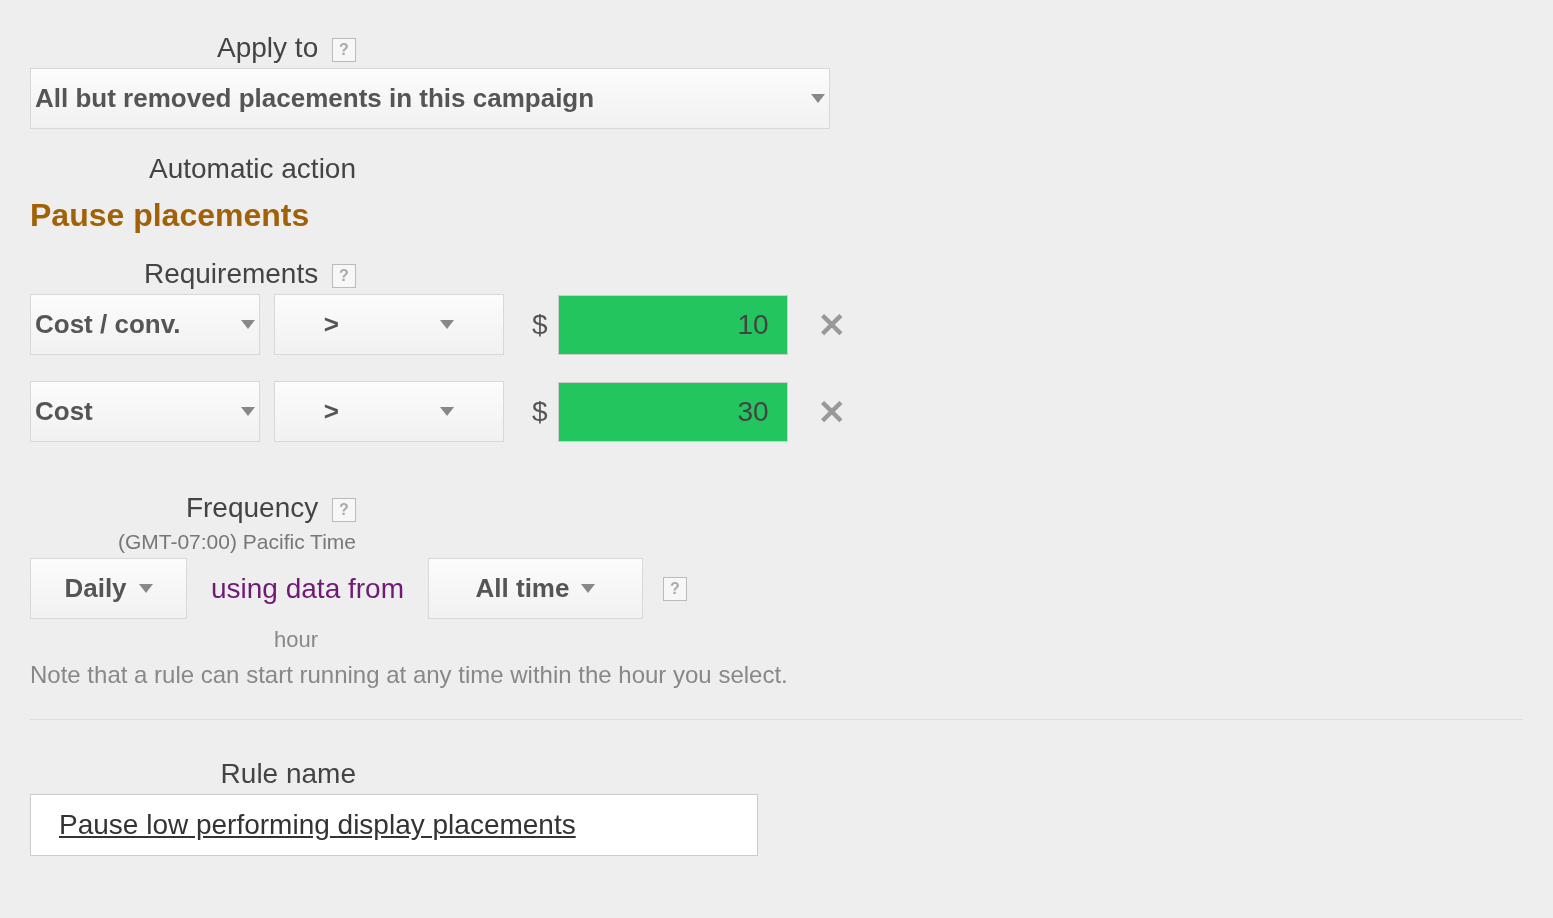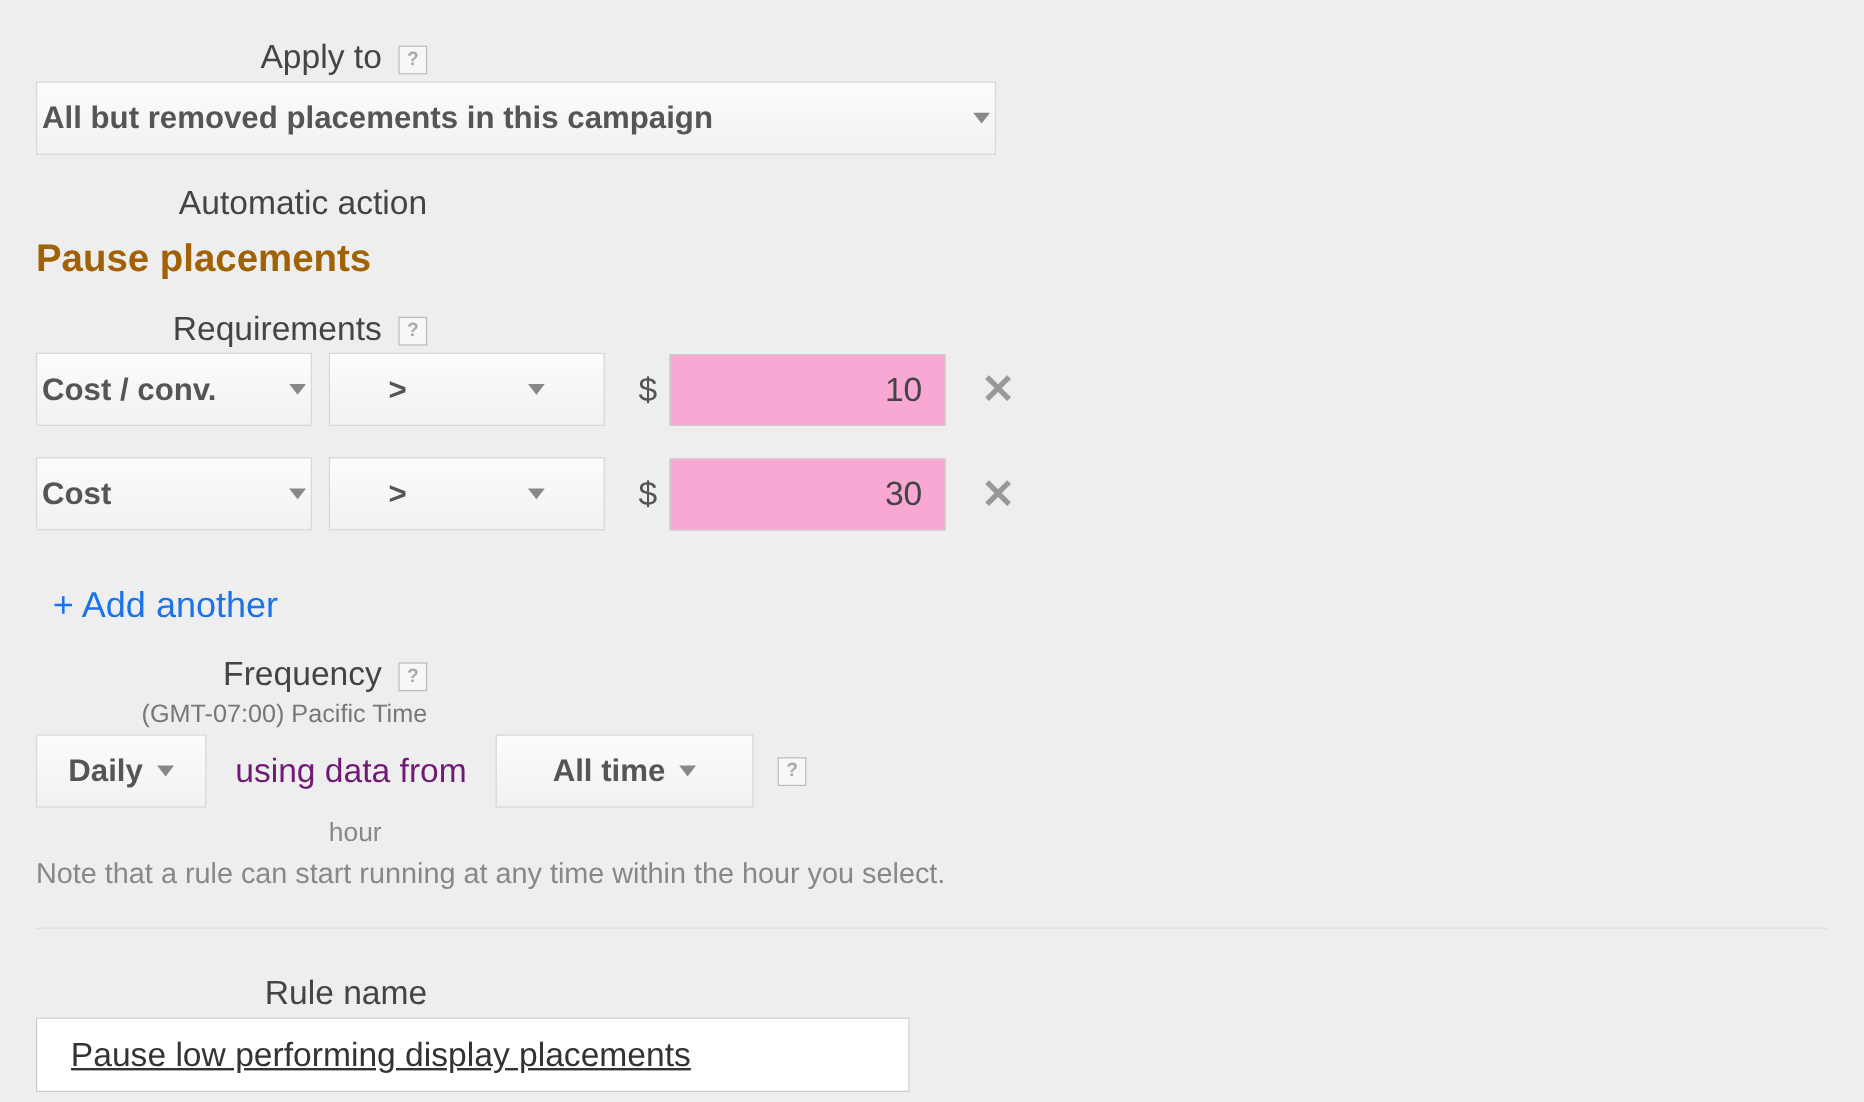--- a/index.html
+++ b/index.html
@@ -95,7 +95,7 @@
       width: 230px;
       height: 60px;
       border: 1px solid #ccc;
-      background: #f9a8d4;
+      background: #22c55e;
       font-size: 28px;
       text-align: right;
       padding: 0 18px;

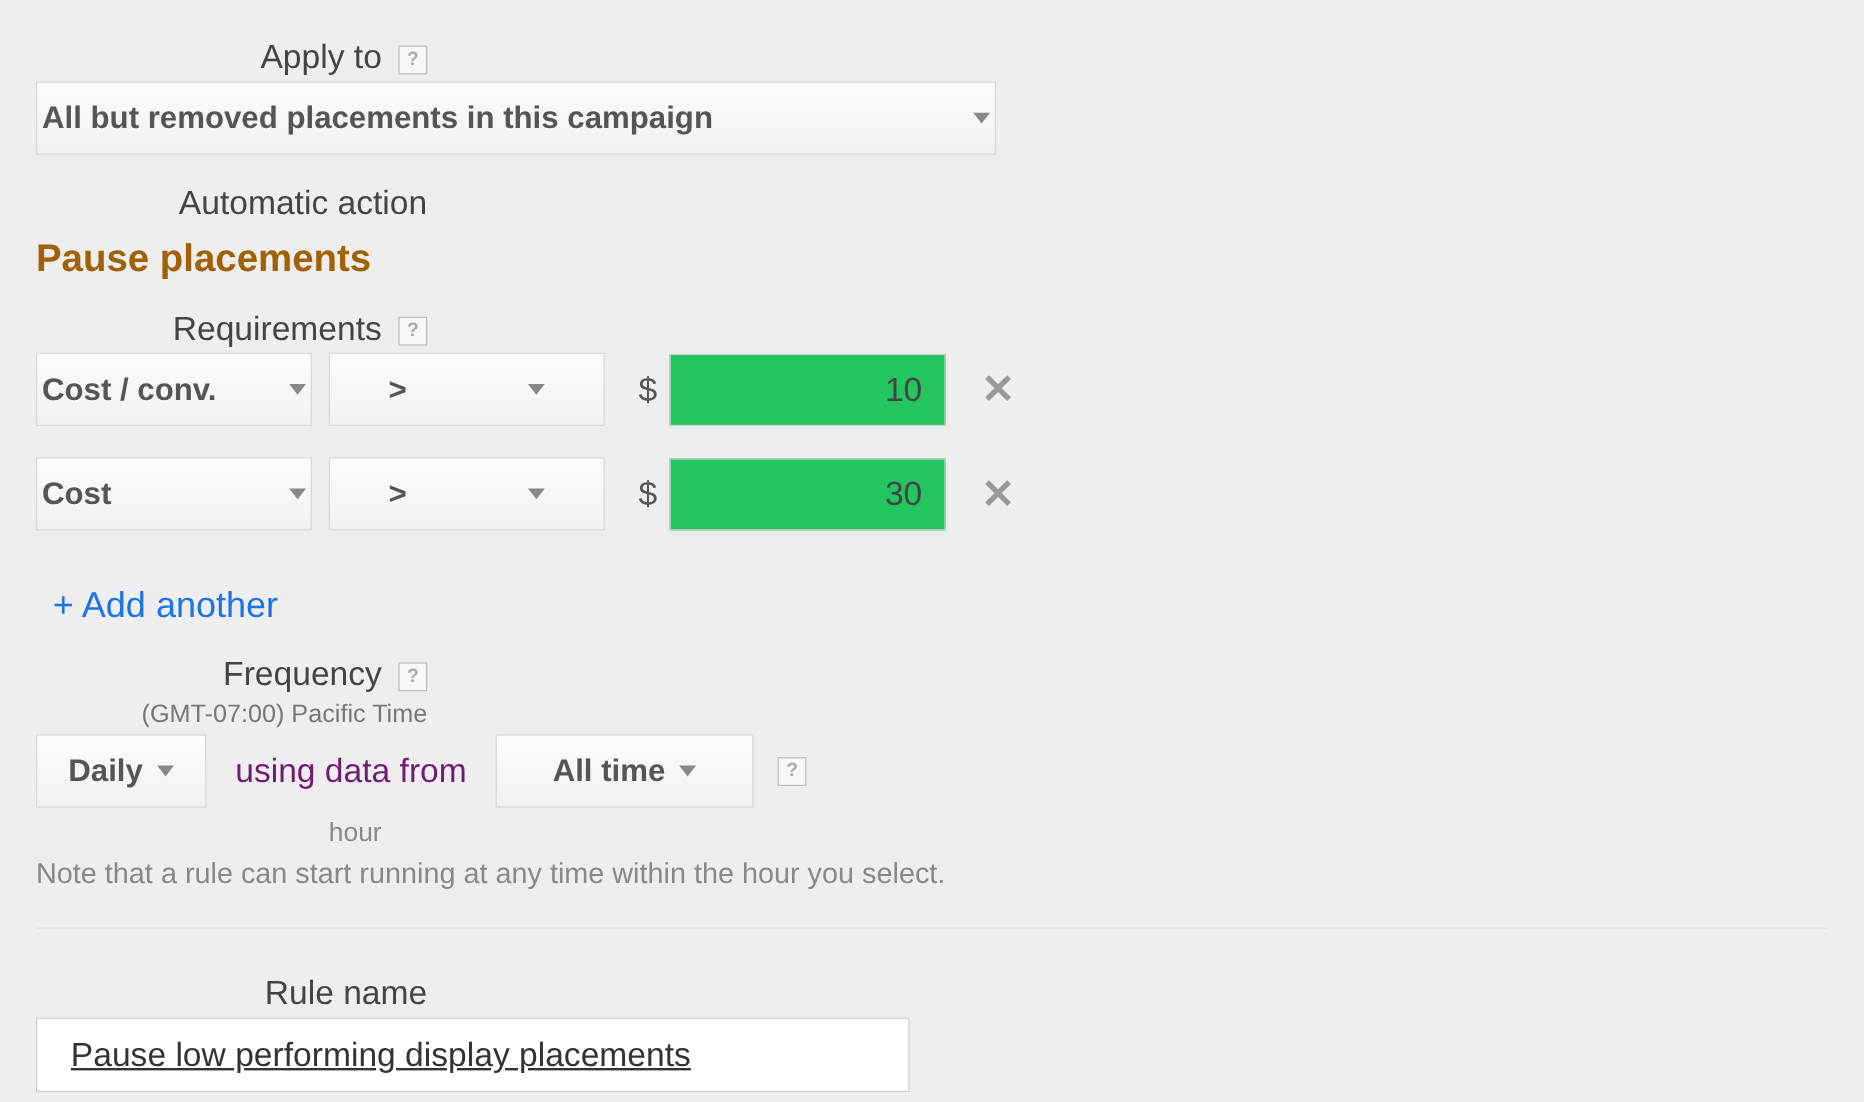--- a/index.html
+++ b/index.html
@@ -226,7 +226,6 @@
       <input class="value-input" type="text" value="30" style="">
       <span class="remove-x">✕</span>
     </div>
-    <div class="add-link">+ Add another</div>
   </div>
 </div>
 

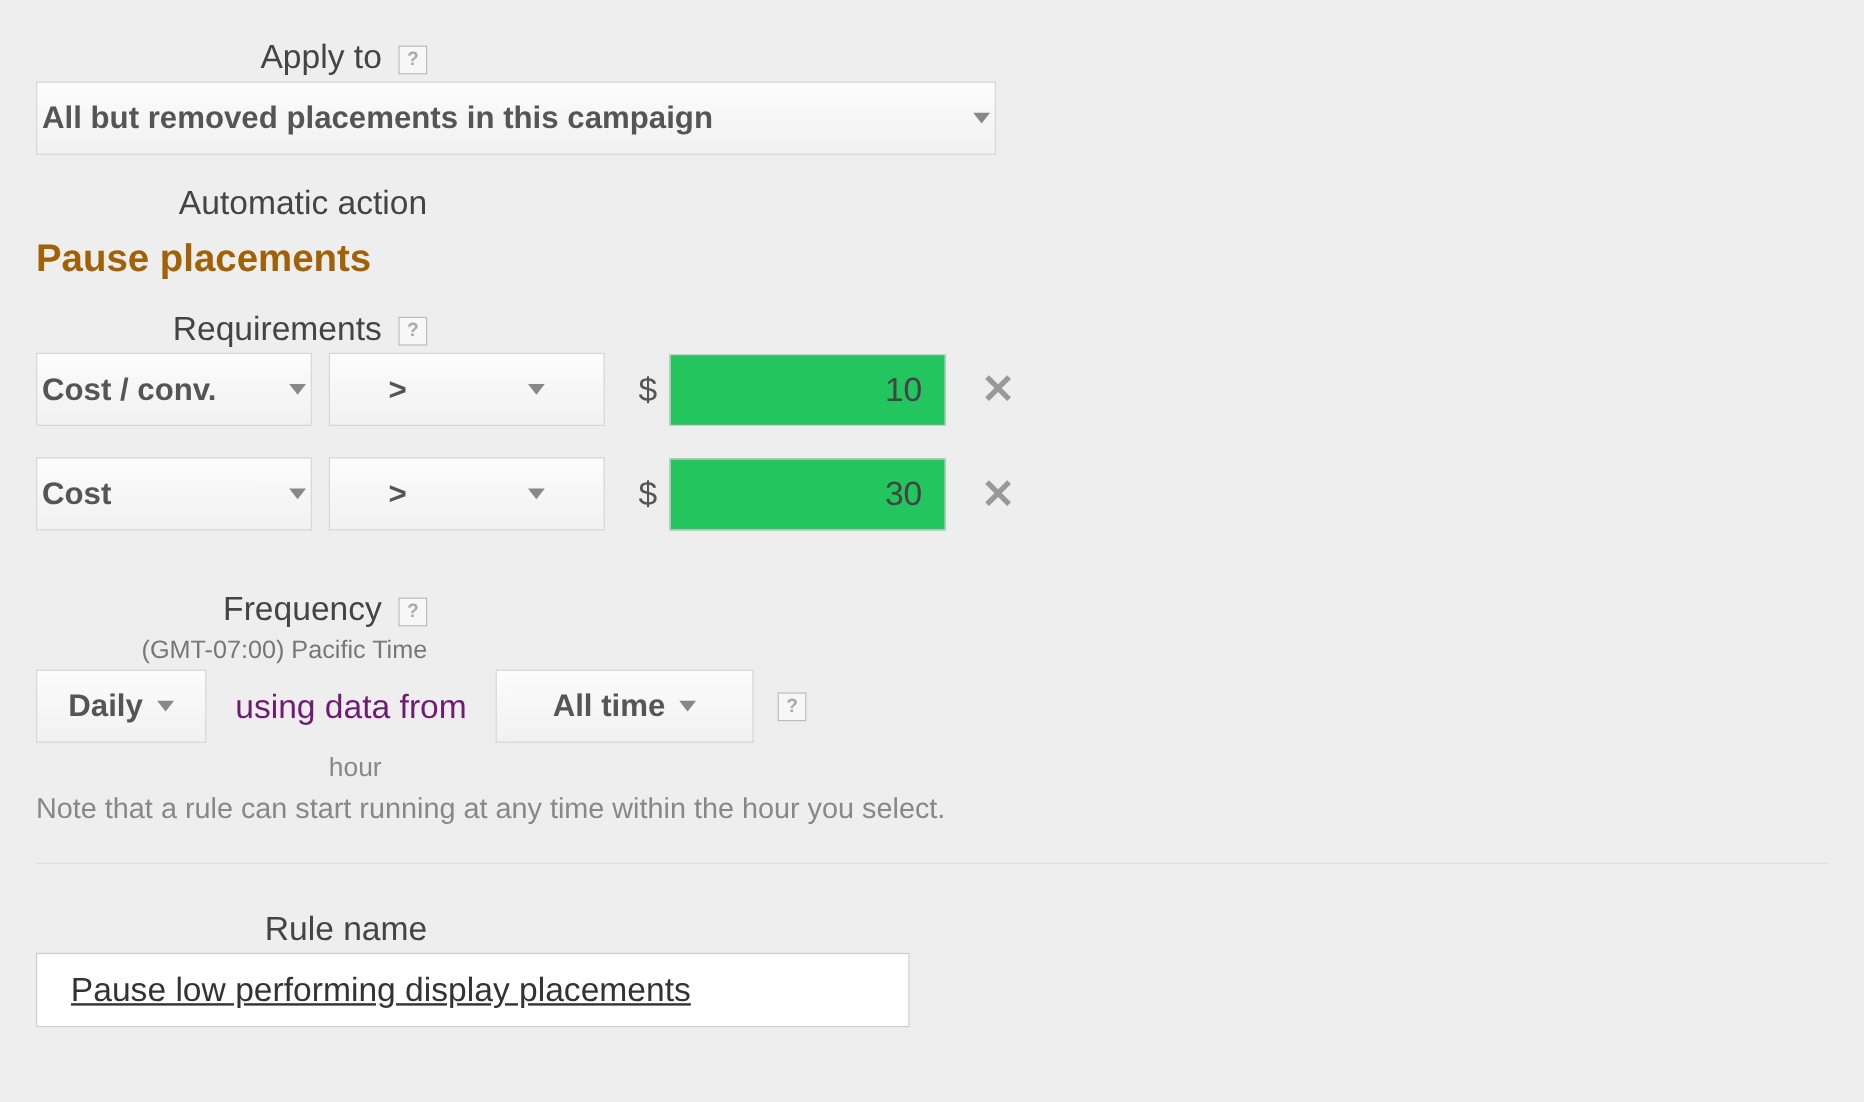--- a/index.html
+++ b/index.html
@@ -64,7 +64,7 @@
     .dropdown.wide { width: 800px; }
     .dropdown.metric { width: 230px; margin-right: 14px; }
     .dropdown.oper { width: 230px; margin-right: 14px; justify-content: space-around; }
-    .dropdown.freq { width: 142px; margin-right: 14px; justify-content: center; }
+    .dropdown.freq { width: 157px; margin-right: 14px; justify-content: center; }
     .dropdown.hour2 { width: 180px; margin-right: 14px; justify-content: center; }
     .dropdown.range { width: 215px; justify-content: center; margin-left: 14px; }
     .caret {

